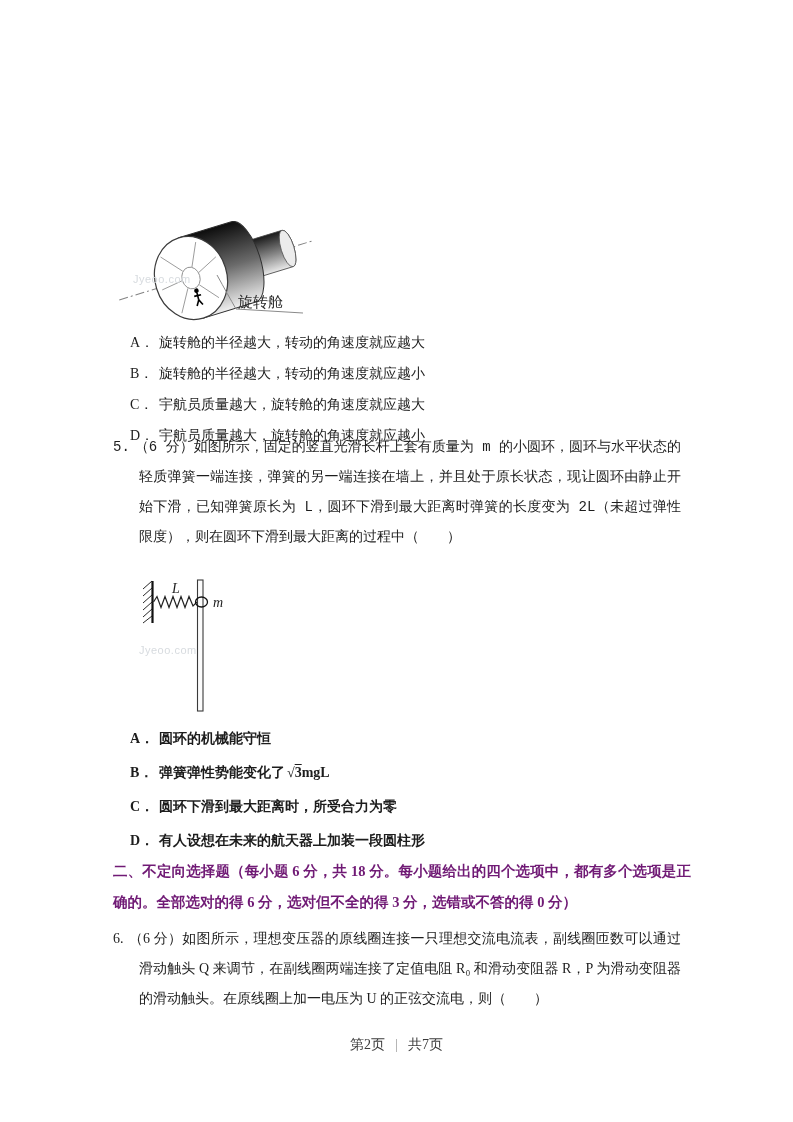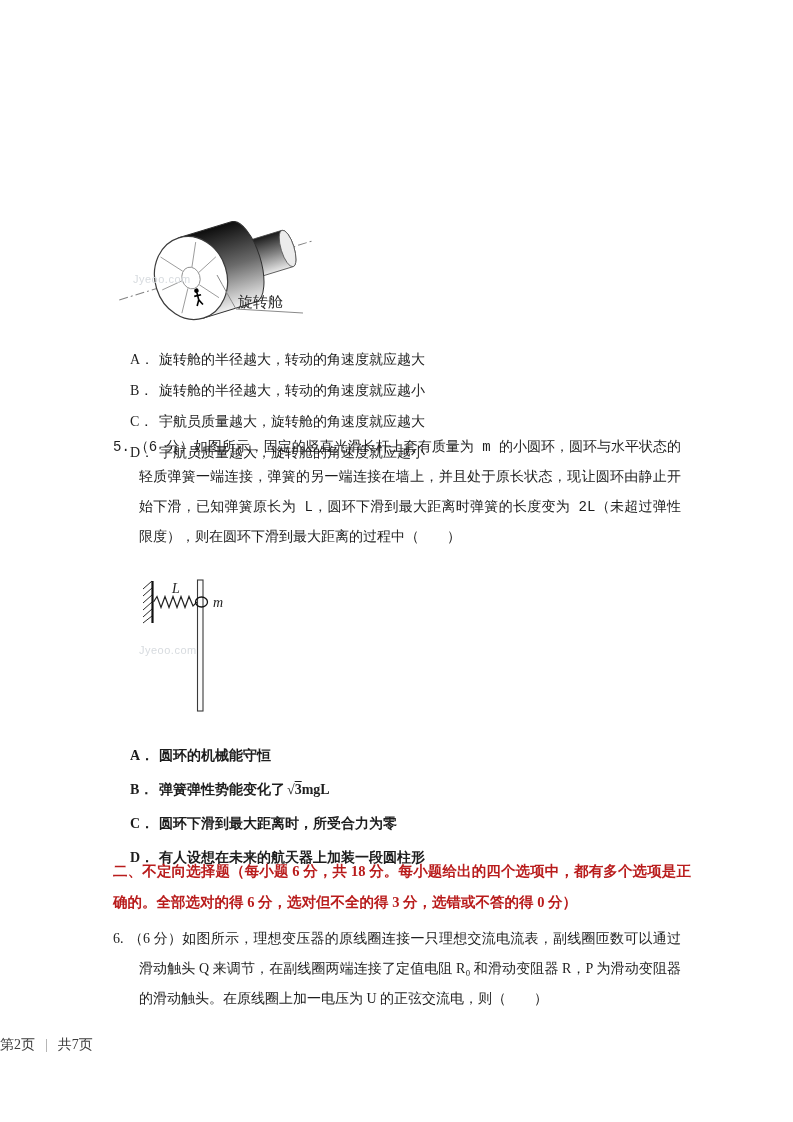--- a/index.html
+++ b/index.html
@@ -13,7 +13,7 @@
     padding-left:26px;text-indent:-26px;
   }
   .qnum{margin-right:5px;}
-  .opts{position:absolute;left:130px;font-size:14px;margin-top:17px;}
+  .opts{position:absolute;left:130px;font-size:14px;}
   .opt{line-height:31px;white-space:nowrap;}
   .q5opts .opt{line-height:34px;}
   .olabel{display:inline-block;width:29px;}

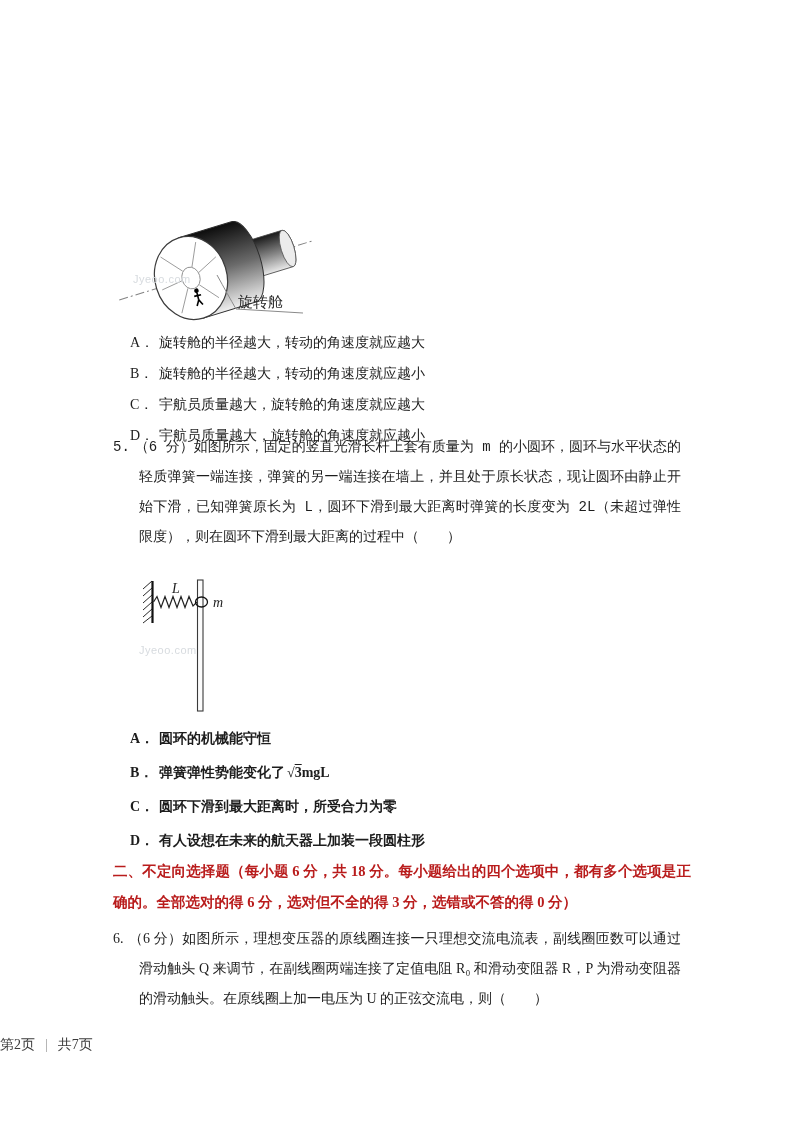--- a/index.html
+++ b/index.html
@@ -21,7 +21,7 @@
   .radicand{text-decoration:overline;}
   .sec-heading{
     position:absolute;left:113px;top:856px;width:578px;
-    font-size:14.5px;line-height:31px;font-weight:700;color:#b91c1c;text-align:justify;
+    font-size:14.5px;line-height:31px;font-weight:700;color:#701a75;text-align:justify;
   }
   .figure{position:absolute;}
   .fig4{left:116px;top:221px;width:225px;height:104px;}

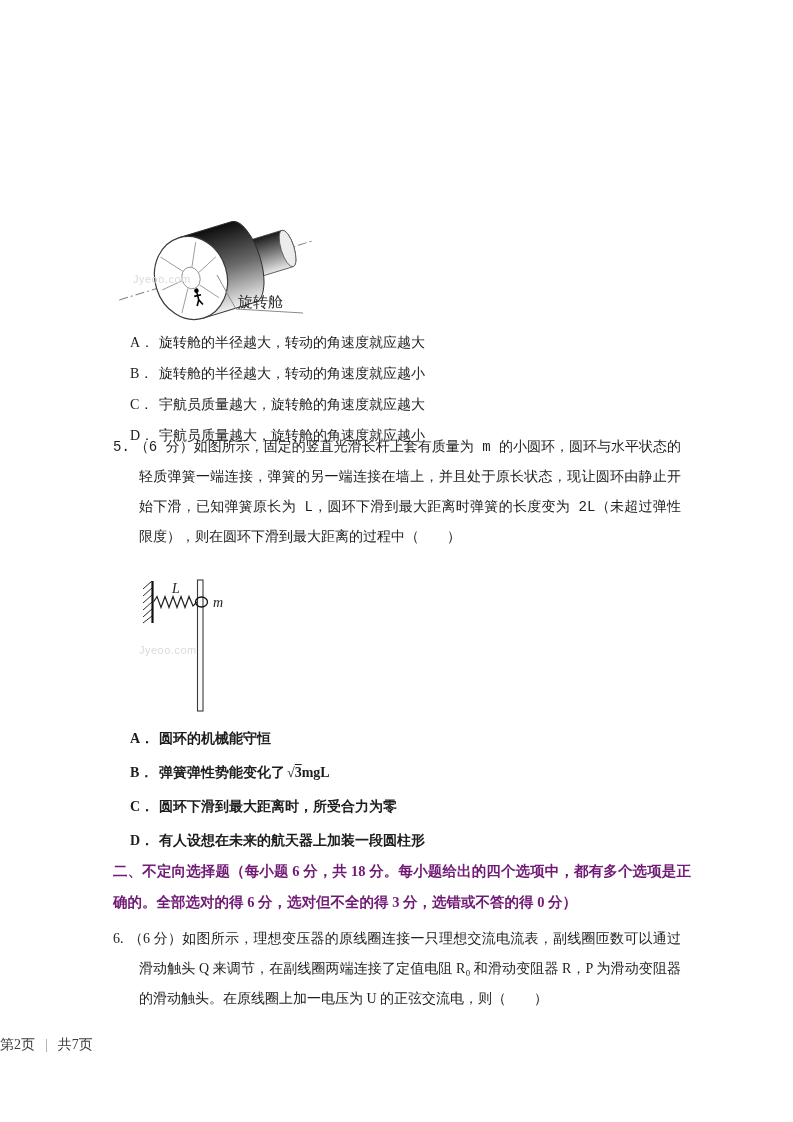--- a/index.html
+++ b/index.html
@@ -32,7 +32,7 @@
     font-size:11px;color:#d7dbdf;letter-spacing:.5px;z-index:3;
   }
   .footer{
-    position:absolute;top:1036px;left:0;width:793px;
+    position:absolute;top:1036px;left:0;width:793px;text-align:center;
     font-size:14px;color:#3a3a3a;
   }
   .footer .sep{color:#9a9a9a;margin:0 10px;}

